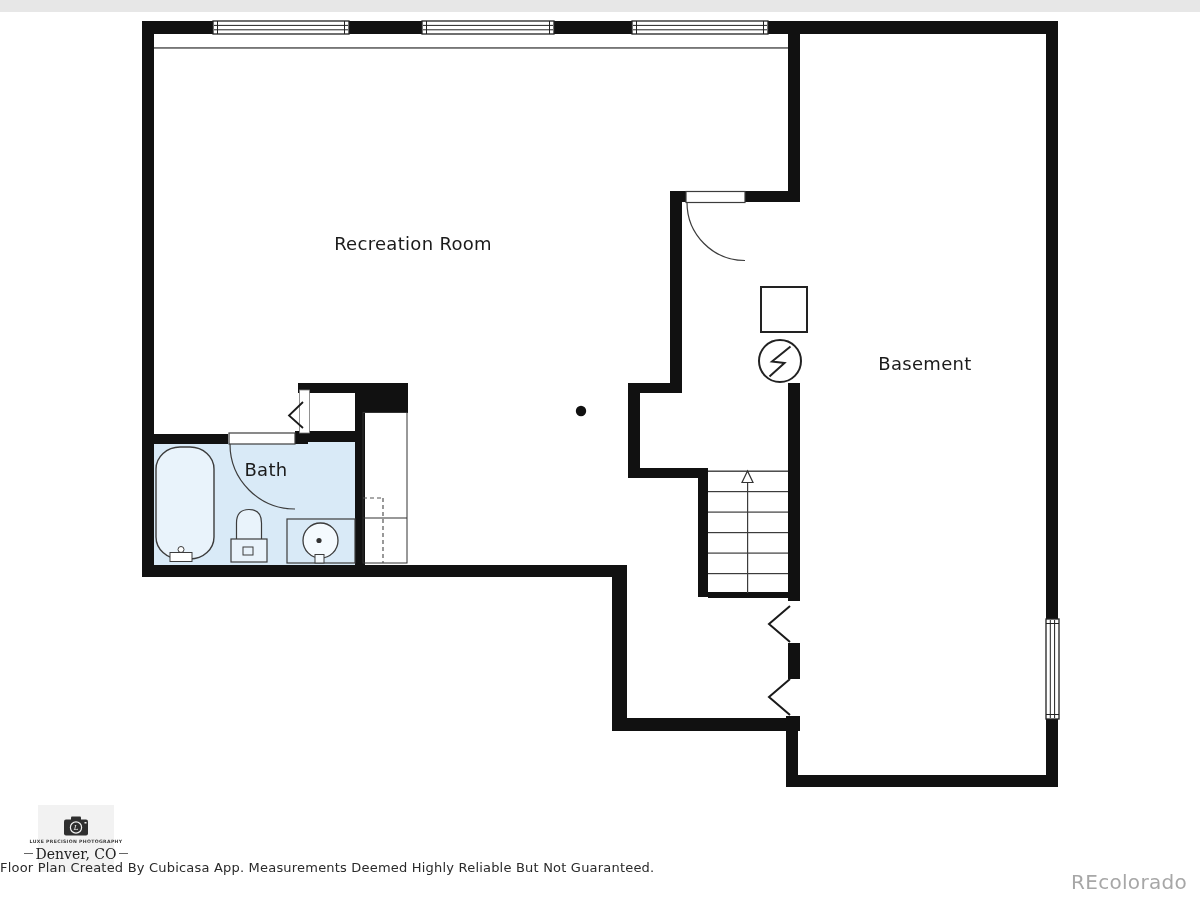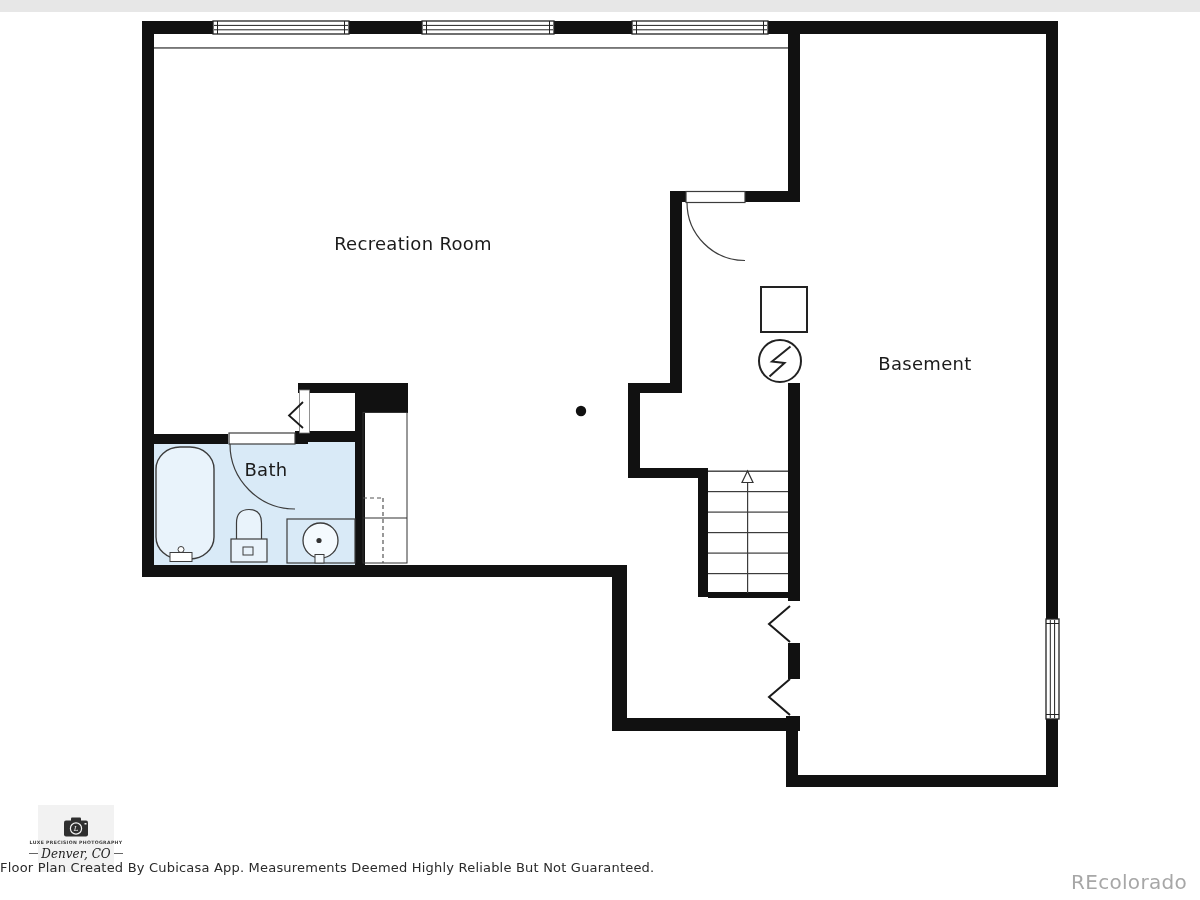--- a/index.html
+++ b/index.html
@@ -17,7 +17,7 @@
   #logo-line1 { font-size:4.6px; font-weight:bold; color:#3b3b3b; letter-spacing:.35px; white-space:nowrap; }
   .logo-line2-wrap { display:flex; align-items:center; gap:3px; }
   .flourish { width:9px; height:0; border-top:1px solid #666; }
-  #logo-line2 { font-family:"DejaVu Serif", serif; font-style:italic; font-size:12px; color:#222; white-space:nowrap; }
+  #logo-line2 { font-family:"DejaVu Serif", serif; font-size:14px; color:#222; white-space:nowrap; }
 </style>
 </head>
 <body>

